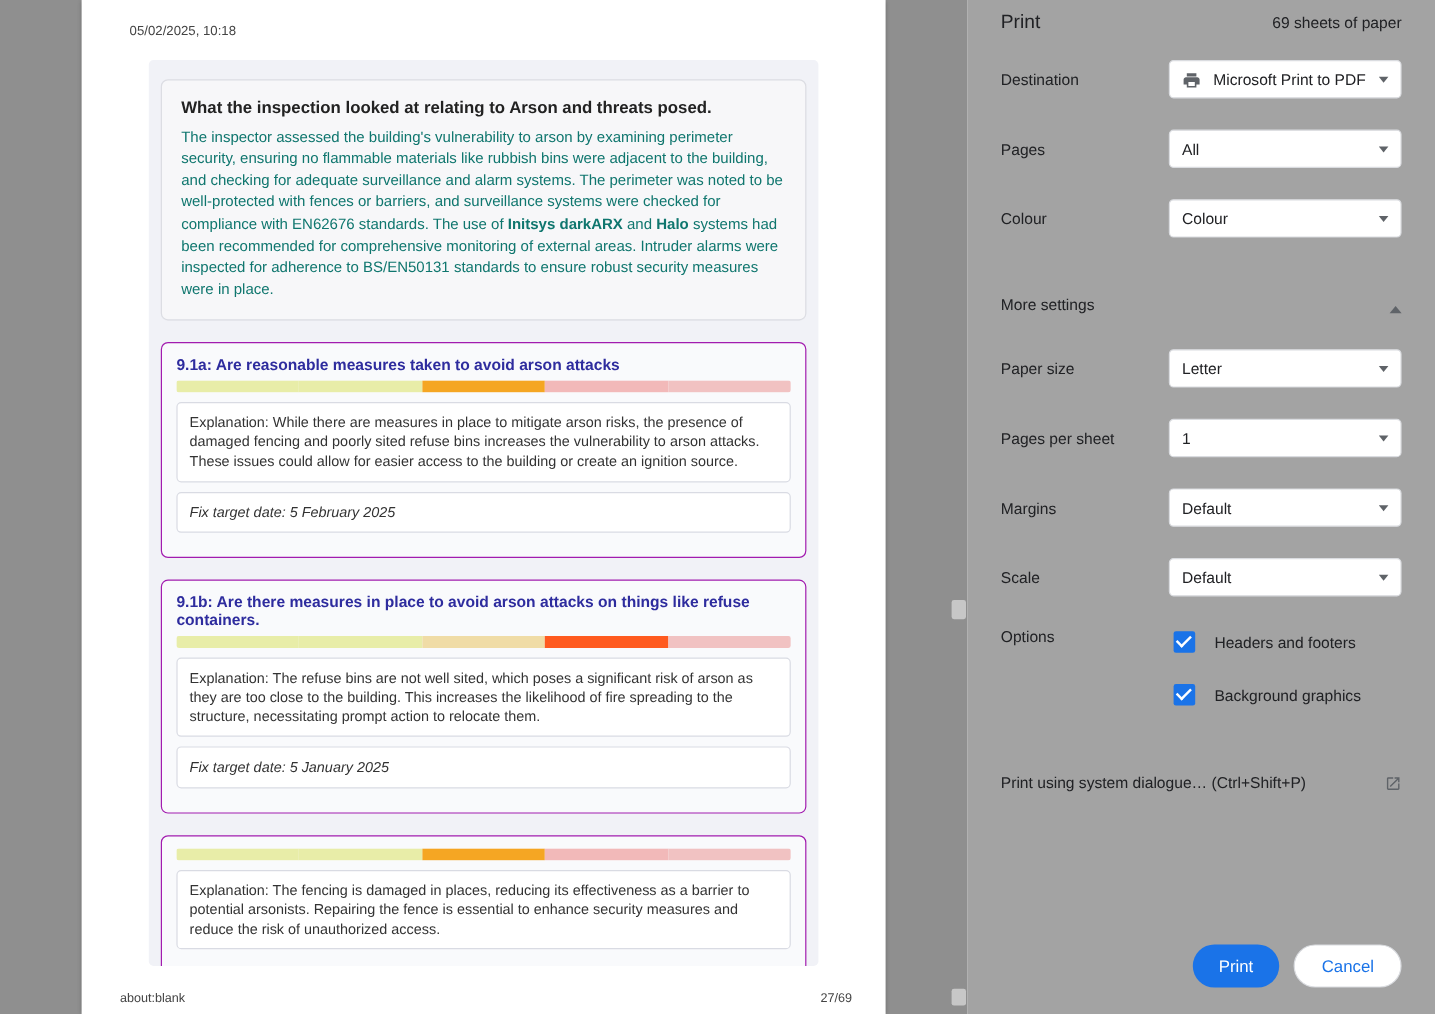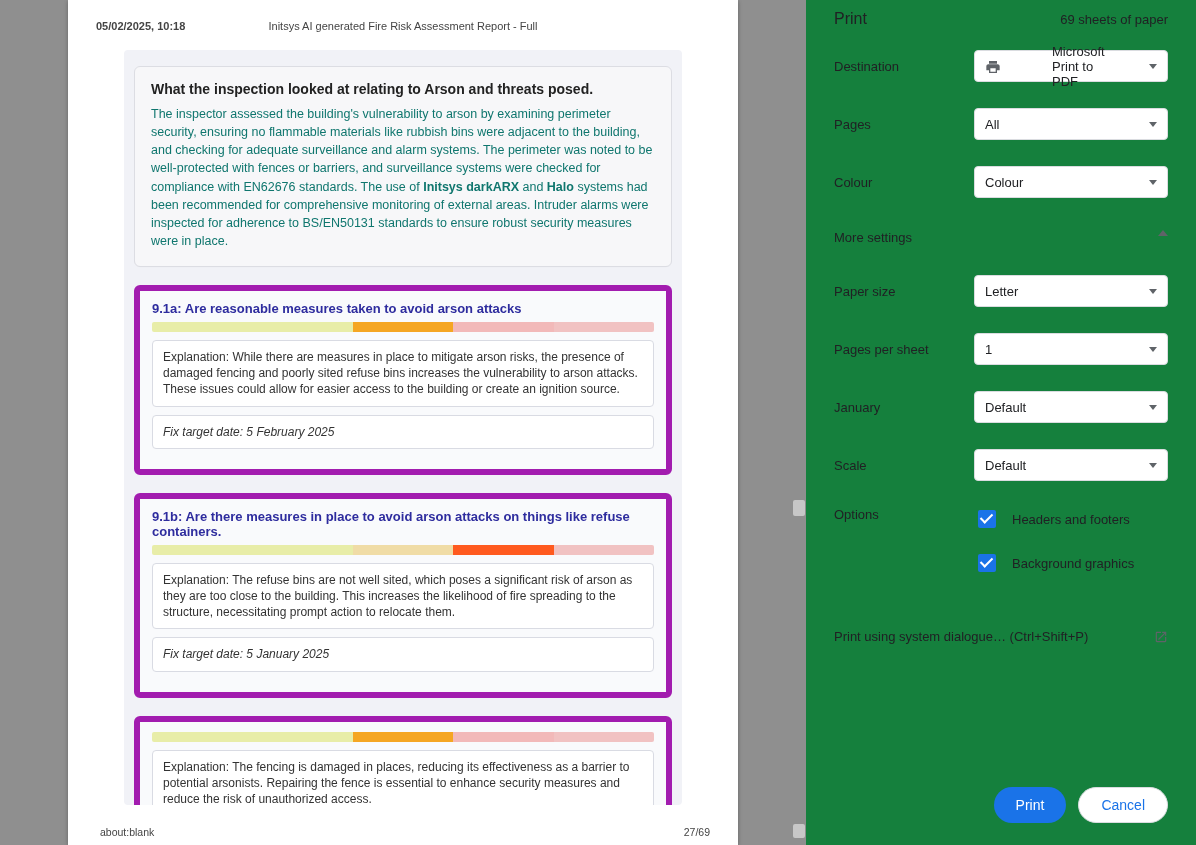--- a/index.html
+++ b/index.html
@@ -35,7 +35,7 @@
     font-size: 11px;
     color: #444;
   }
-  .page-header-left { left: 28px; font-weight: bold; }
+  .page-header-left { left: 40px; }
   .page-header-center { left: 0; right: 0; text-align: center; }
   .page-footer-line { position: absolute; bottom: 7px; font-size: 10.5px; color: #444; }
   .page-footer-left { left: 32px; }

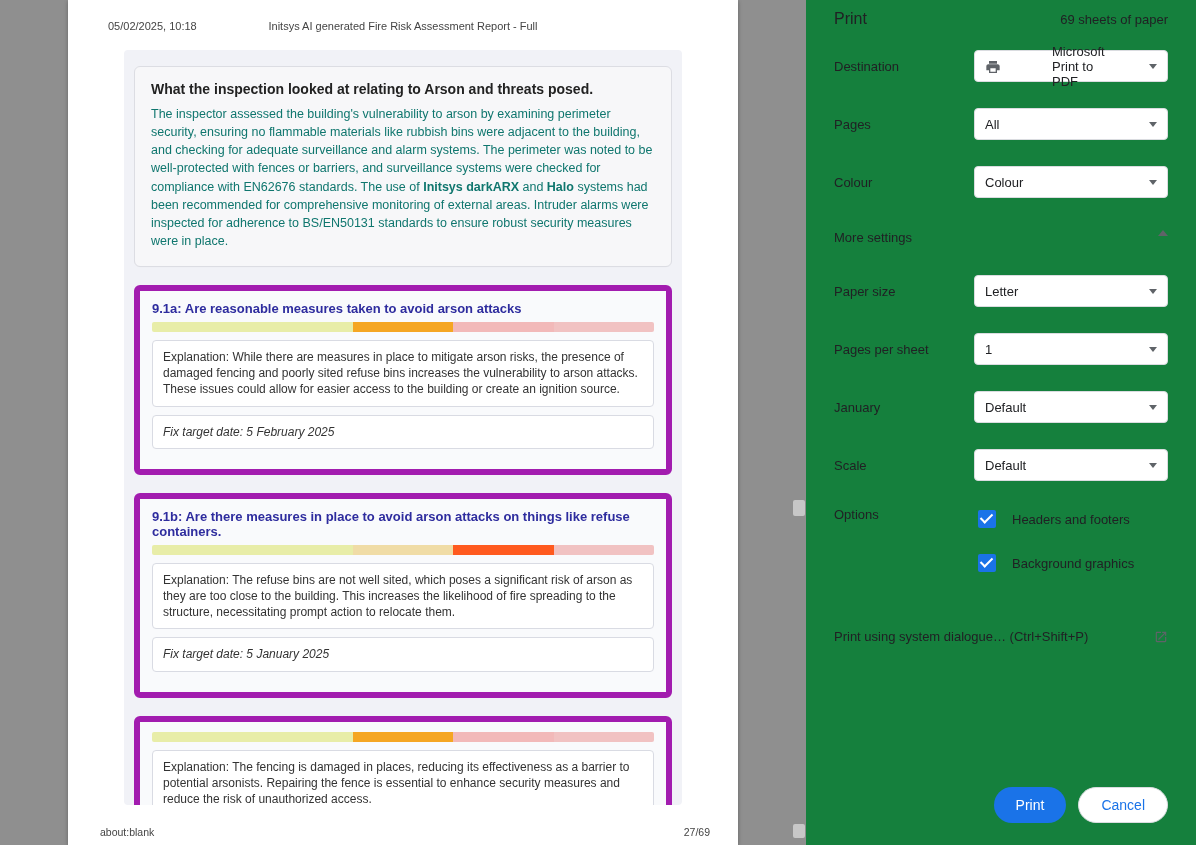--- a/index.html
+++ b/index.html
@@ -250,7 +250,6 @@
 <div class="preview-area">
   <div class="page-wrapper">
     <div class="page-header-line page-header-left">05/02/2025, 10:18</div>
-    <div class="page-header-line page-header-center">Initsys AI generated Fire Risk Assessment Report - Full</div>
 
     <div class="page-content">
       <div class="intro-card">

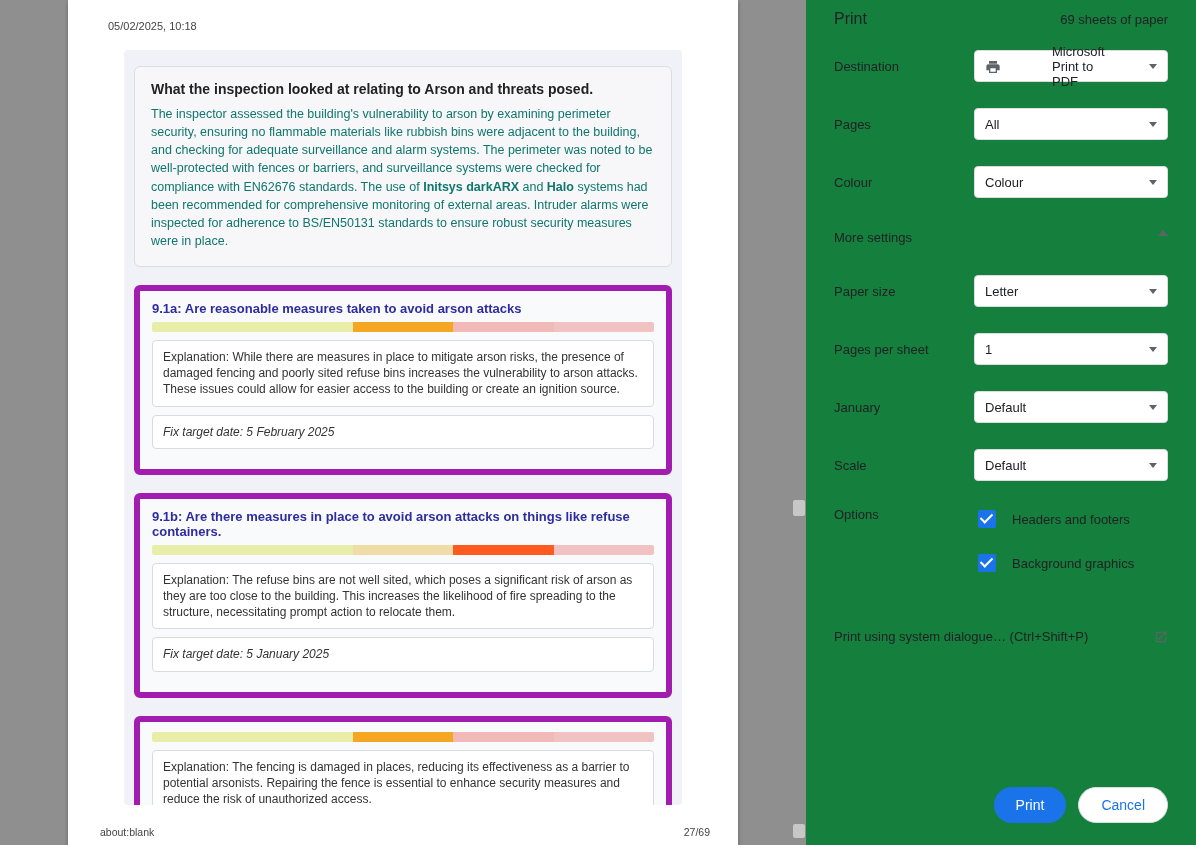--- a/index.html
+++ b/index.html
@@ -113,7 +113,7 @@
   .right-panel {
     flex: 1;
     height: 845px;
-    background: #15803d;
+    background: #a3a3a3;
     padding: 10px 28px 22px 28px;
     display: flex;
     flex-direction: column;

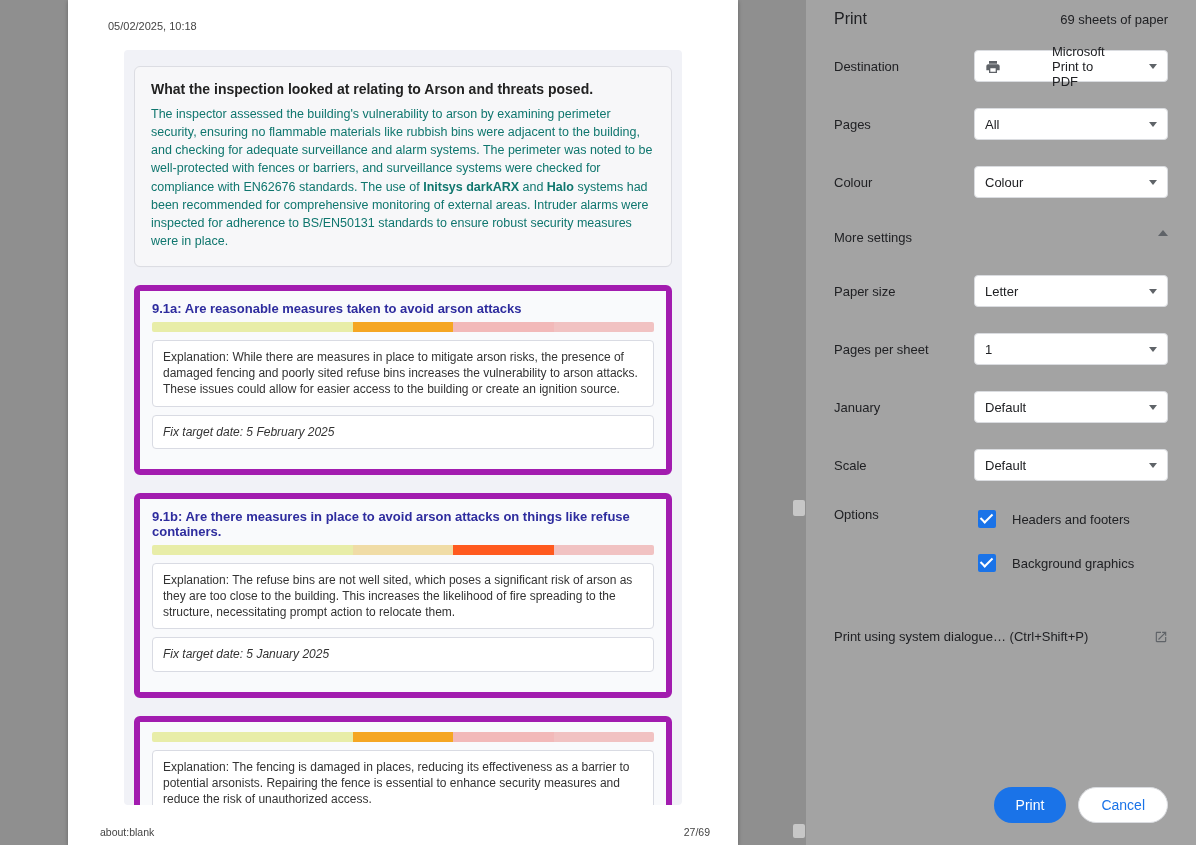--- a/index.html
+++ b/index.html
@@ -149,7 +149,6 @@
     color: #202124;
     position: relative;
     cursor: pointer;
-    gap: 41px;
   }
   .select .caret {
     margin-left: auto;

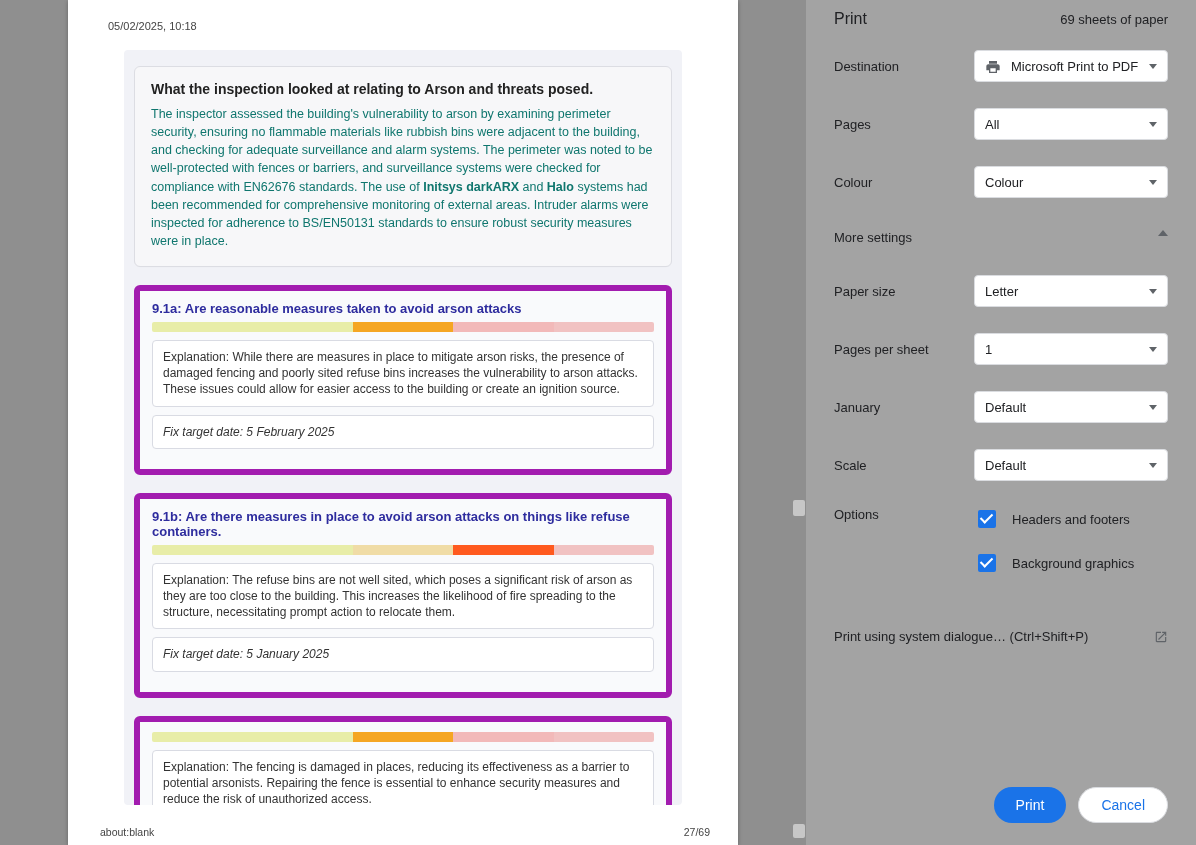--- a/index.html
+++ b/index.html
@@ -166,10 +166,10 @@
   .more-settings {
     display: flex;
     justify-content: space-between;
-    align-items: flex-start;
+    align-items: flex-end;
     font-size: 13px;
     color: #202124;
-    margin: 6px 0 30px 0;
+    margin: 22px 0 30px 0;
     cursor: pointer;
   }
   .chev-up {

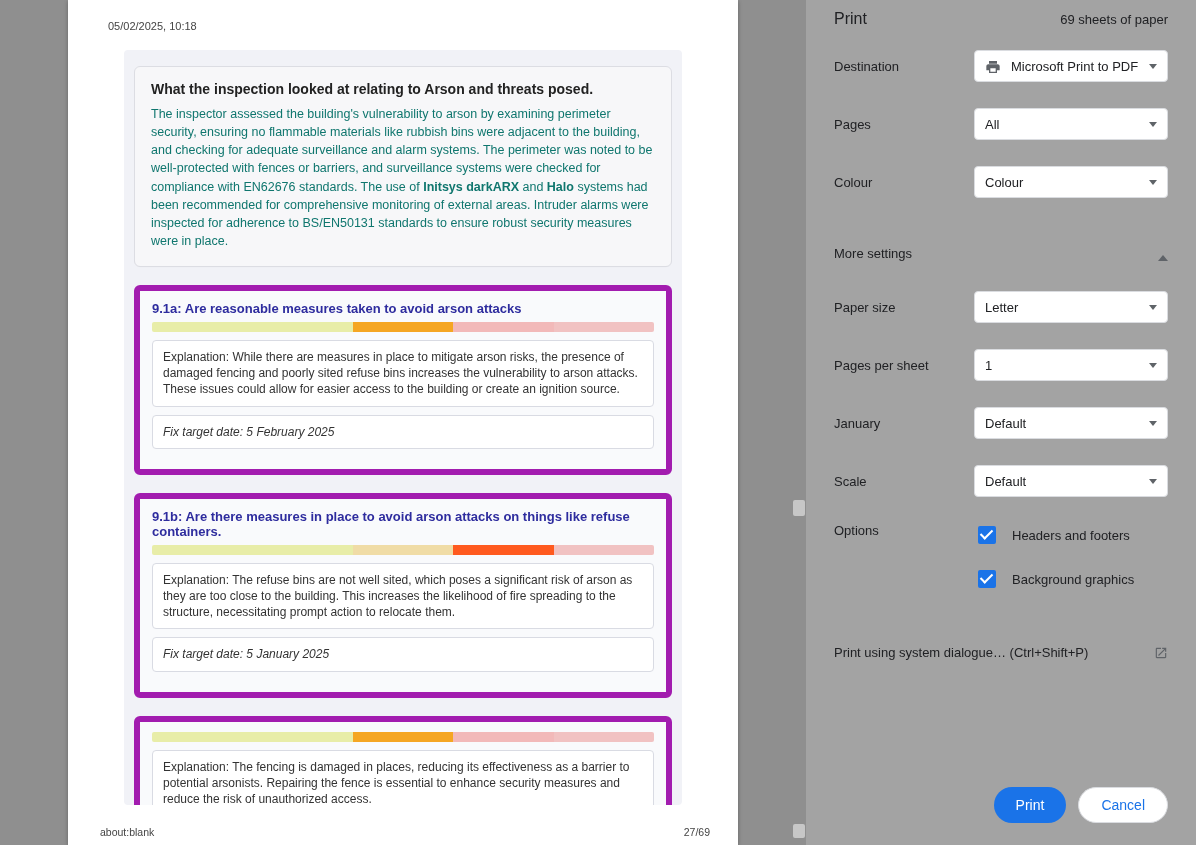--- a/index.html
+++ b/index.html
@@ -74,7 +74,7 @@
   .q-card {
     margin: 18px 10px 0 10px;
     background: #f9fafc;
-    border: 6px solid #a21caf;
+    border: 1px solid #a21caf;
     border-radius: 6px;
     padding: 10px 12px 12px 12px;
   }

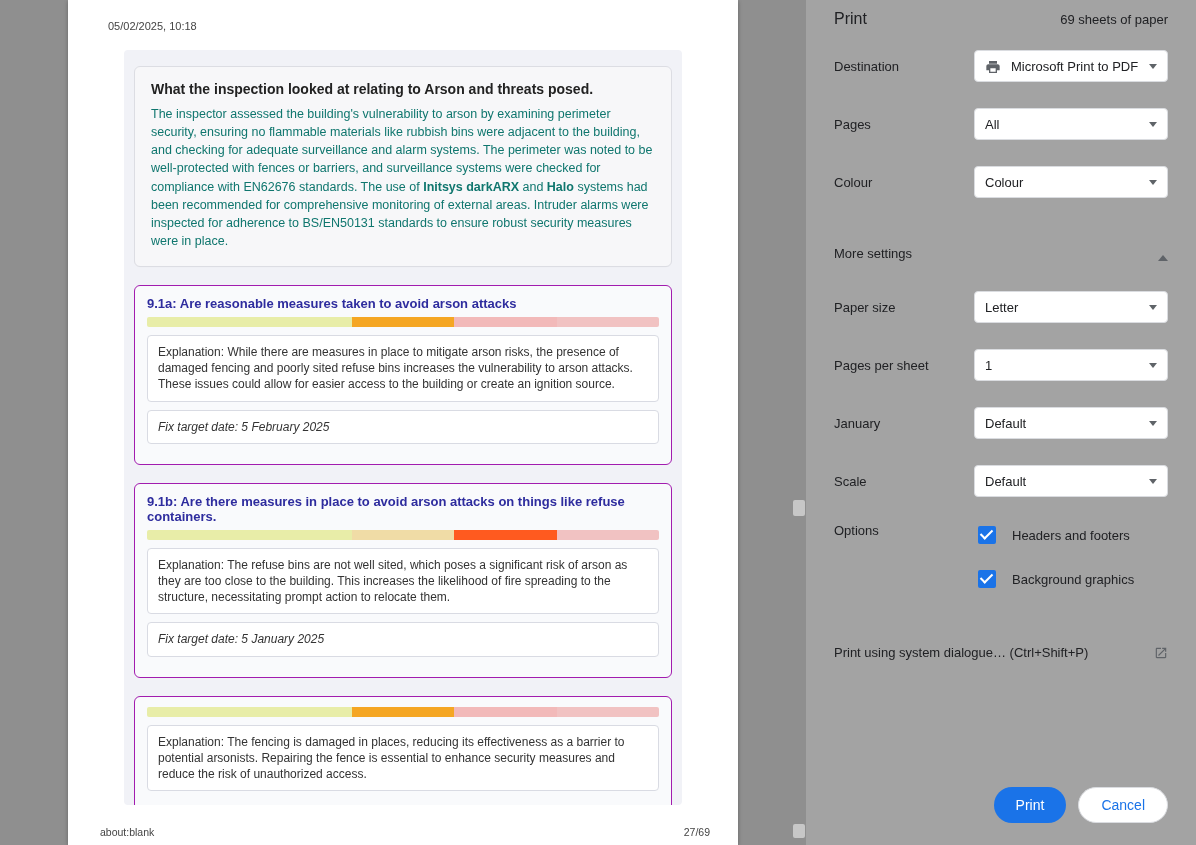--- a/index.html
+++ b/index.html
@@ -370,7 +370,7 @@
   </div>
 
   <div class="row">
-    <div class="label">January</div>
+    <div class="label">Margins</div>
     <div class="control">
       <div class="select">
         <span>Default</span>

